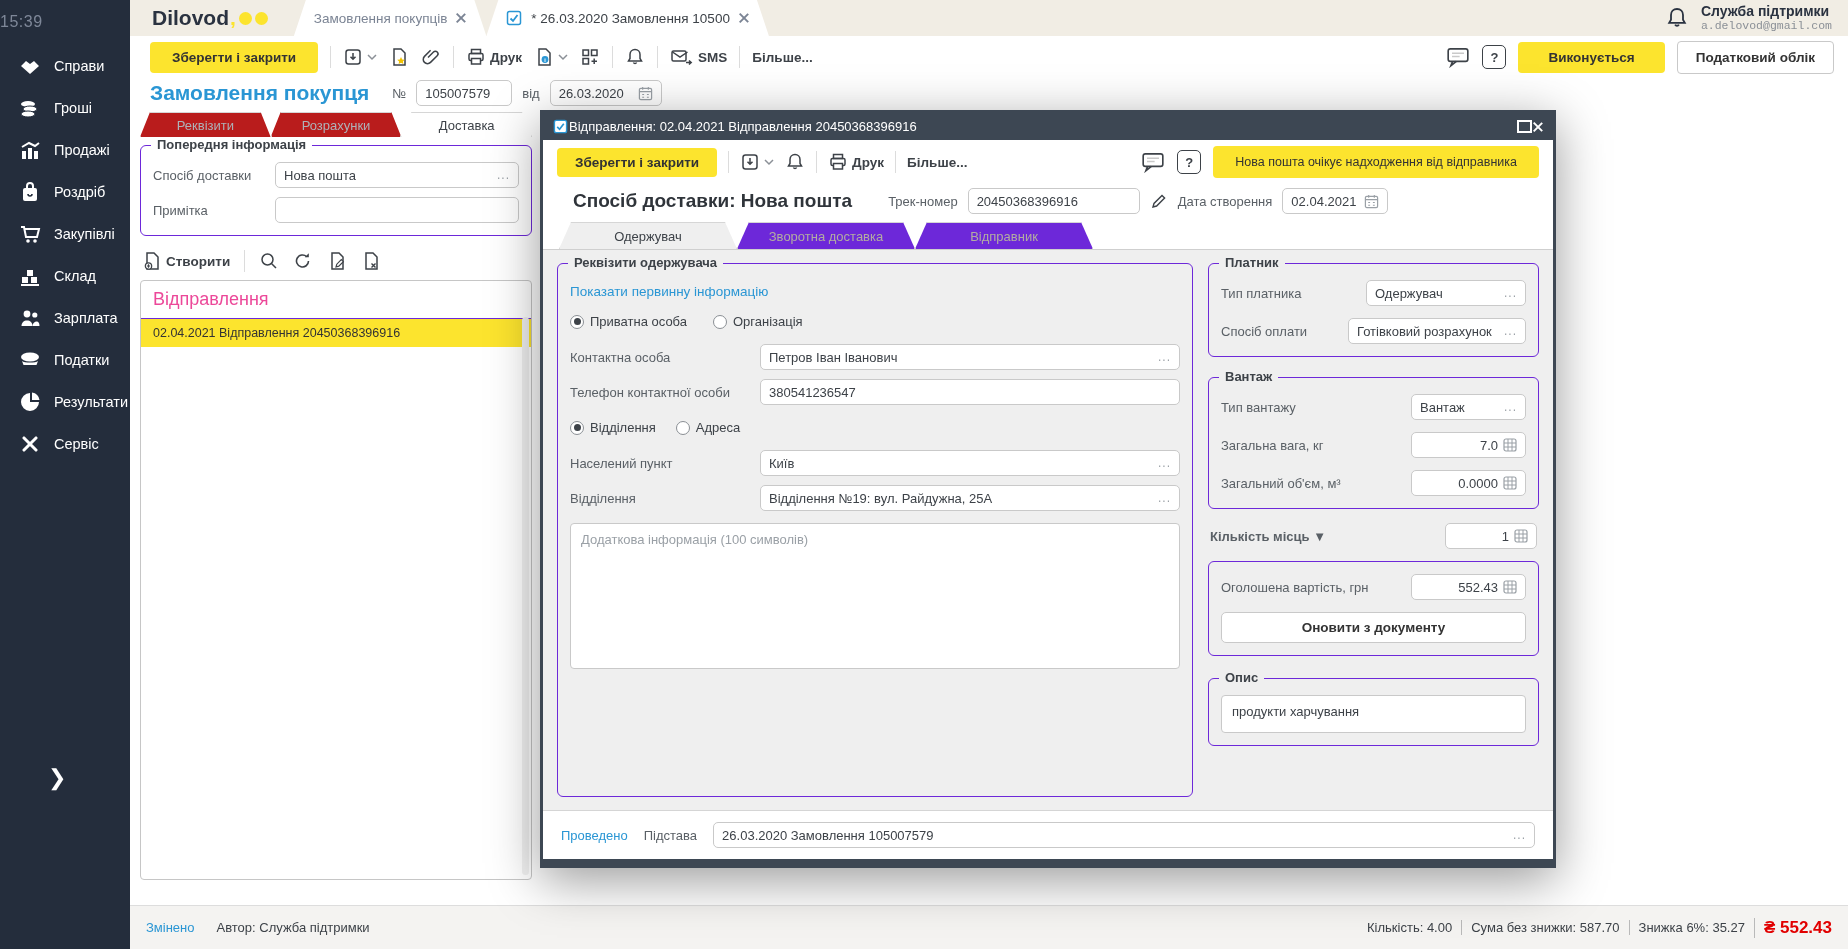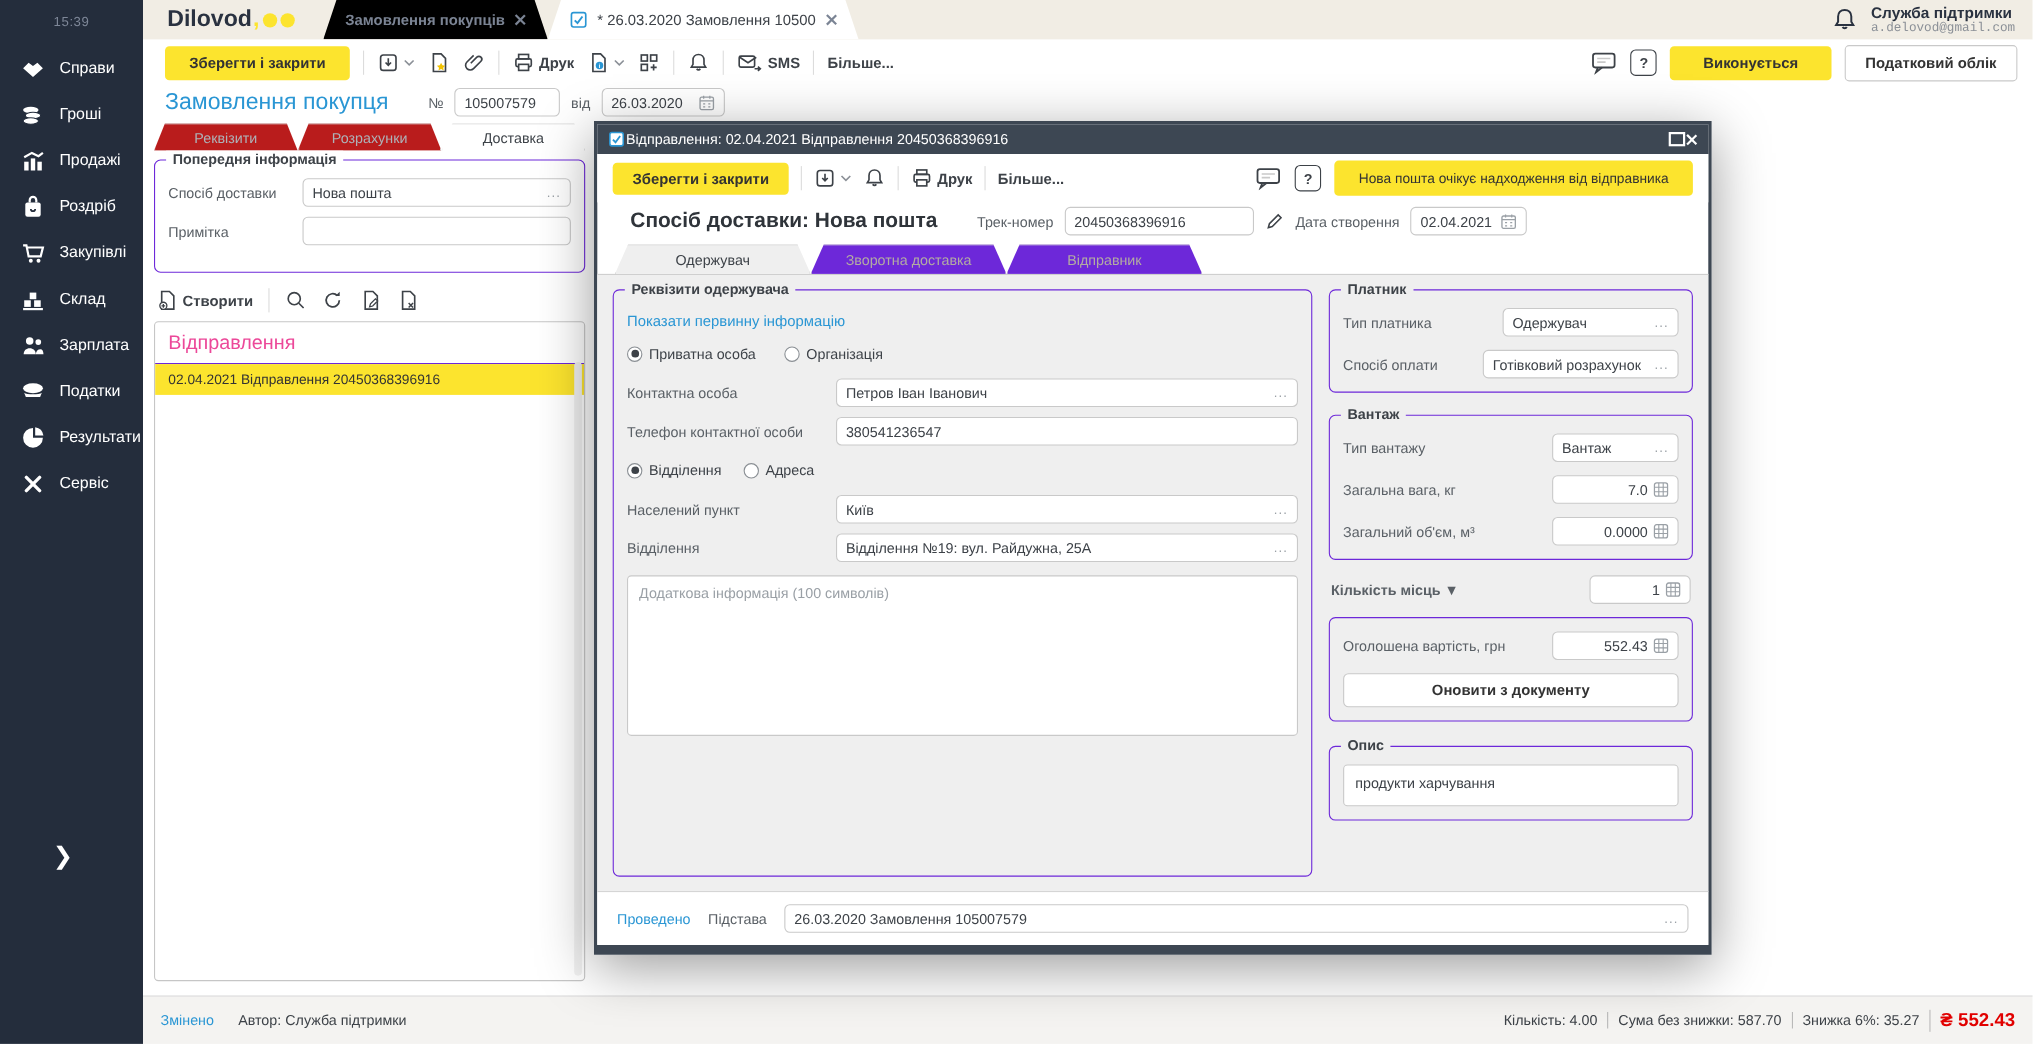--- a/index.html
+++ b/index.html
@@ -8,7 +8,7 @@
 
   
   .sidebar{position:absolute;left:0;top:0;width:130px;height:949px;background:#242d3c;}
-  .sb-time{color:#7e8798;font-size:12px;text-align:center;padding-top:13px;letter-spacing:.5px;}
+  .sb-time{color:#7e8798;font-size:16px;text-align:left;padding-top:13px;letter-spacing:.5px;}
   .sb-nav{margin-top:14px;}
   .sb-item{display:flex;align-items:center;gap:12px;padding:9px 0 9px 18px;color:#fff;font-size:14.5px;cursor:pointer;}
   .sb-item svg{flex:0 0 24px;}

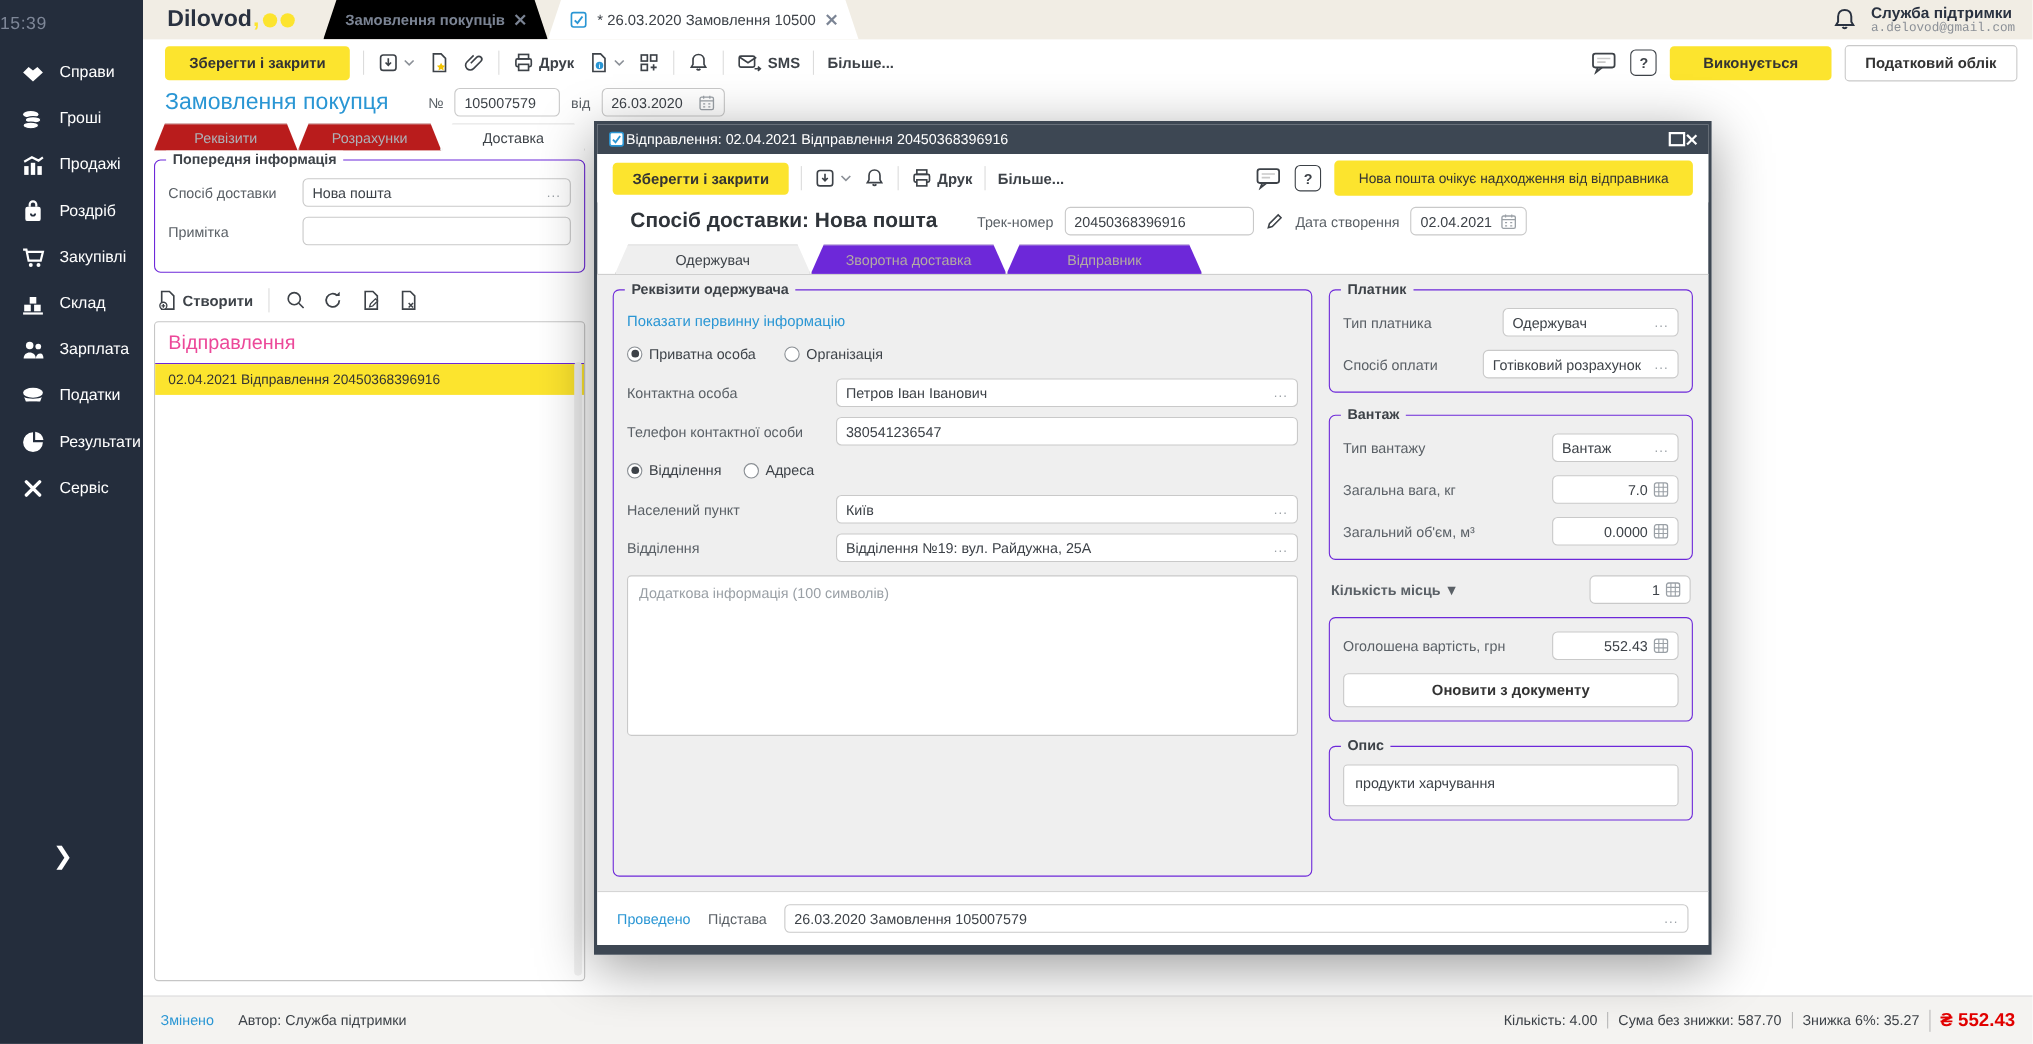--- a/index.html
+++ b/index.html
@@ -21,7 +21,7 @@
   .logo .dot{width:13px;height:13px;border-radius:50%;background:#fce42e;margin-left:3px;}
   .tab{display:flex;align-items:center;gap:9px;padding:0 20px;font-size:13.5px;color:#7b8494;
        clip-path:polygon(12px 0,calc(100% - 12px) 0,100% 100%,0 100%);cursor:pointer;}
-  .tab.inactive{background:#000000;font-weight:bold;}
+  .tab.inactive{background:#ffffff;}
   .tab.active{background:#fff;color:#3d4248;}
   .x-icon{position:relative;width:10px;height:10px;display:inline-block;}
   .x-icon::before,.x-icon::after{content:"";position:absolute;left:4px;top:-1px;width:1.6px;height:12px;background:#7b8494;}

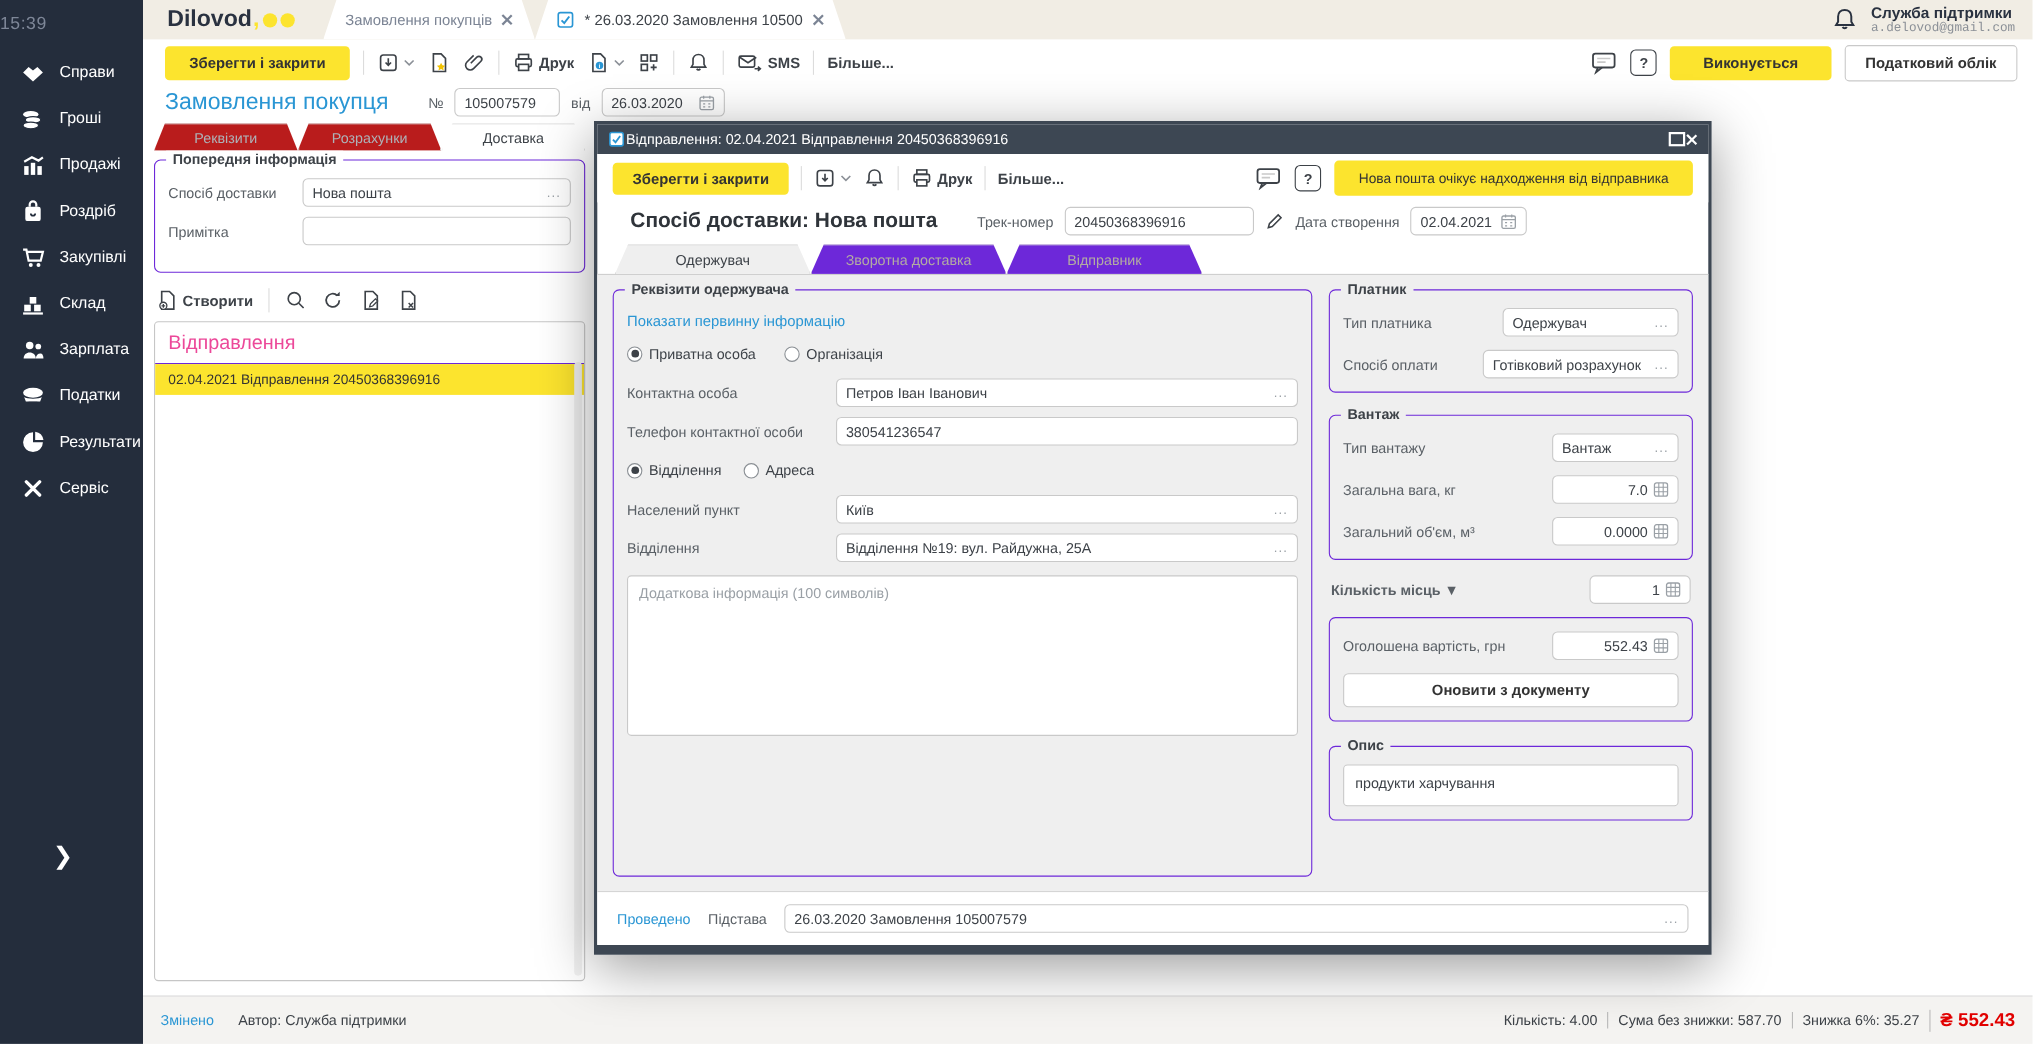--- a/index.html
+++ b/index.html
@@ -46,7 +46,7 @@
 
   
   .doc-header{position:absolute;left:150px;top:80px;display:flex;align-items:center;gap:10px;}
-  .doc-title{color:#2a96d4;font-size:21px;font-weight:normal;margin-right:26px;}
+  .doc-title{color:#2a96d4;font-size:21px;font-weight:bold;margin-right:13px;}
   .lbl{font-size:13px;color:#5a6066;}
   .input{background:#fff;border:1px solid #c9c9c9;border-radius:5px;height:26px;display:flex;align-items:center;
          padding:0 8px;font-size:13px;color:#3d4248;box-sizing:border-box;}

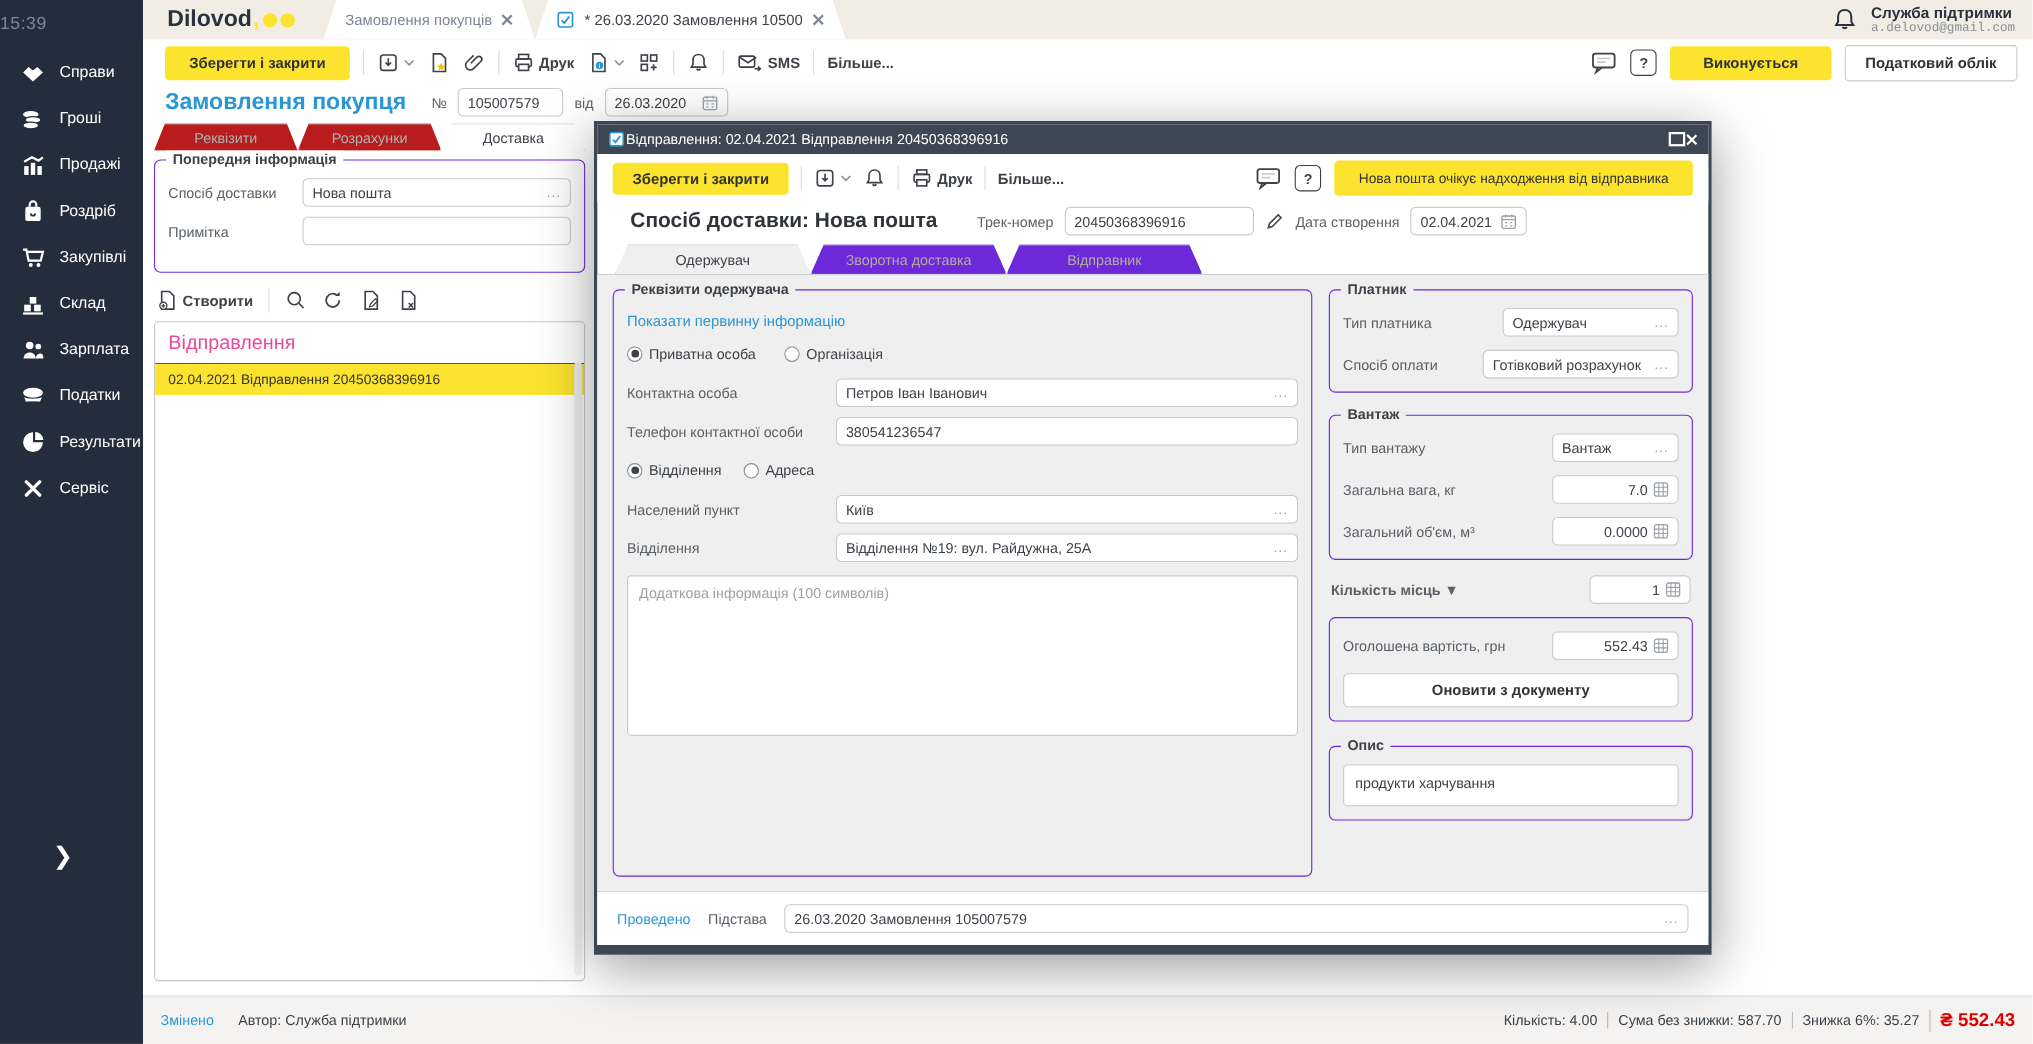--- a/index.html
+++ b/index.html
@@ -63,7 +63,7 @@
   .fset>.legend{position:absolute;top:-9px;left:10px;background:#fff;padding:0 6px;font-weight:bold;font-size:13px;color:#3d4248;}
   .fset.on-gray>.legend{background:#efefef;}
   .frow{display:flex;align-items:center;margin-bottom:9px;}
-  .frow:last-child{margin-bottom:12px;justify-content:space-between;}
+  .frow:last-child{margin-bottom:0;justify-content:space-between;}
   .frow .lbl{width:122px;flex:0 0 122px;}
   .frow .input{flex:1;}
   .lp-listbar{display:flex;align-items:center;gap:14px;margin:14px 2px 8px;}

